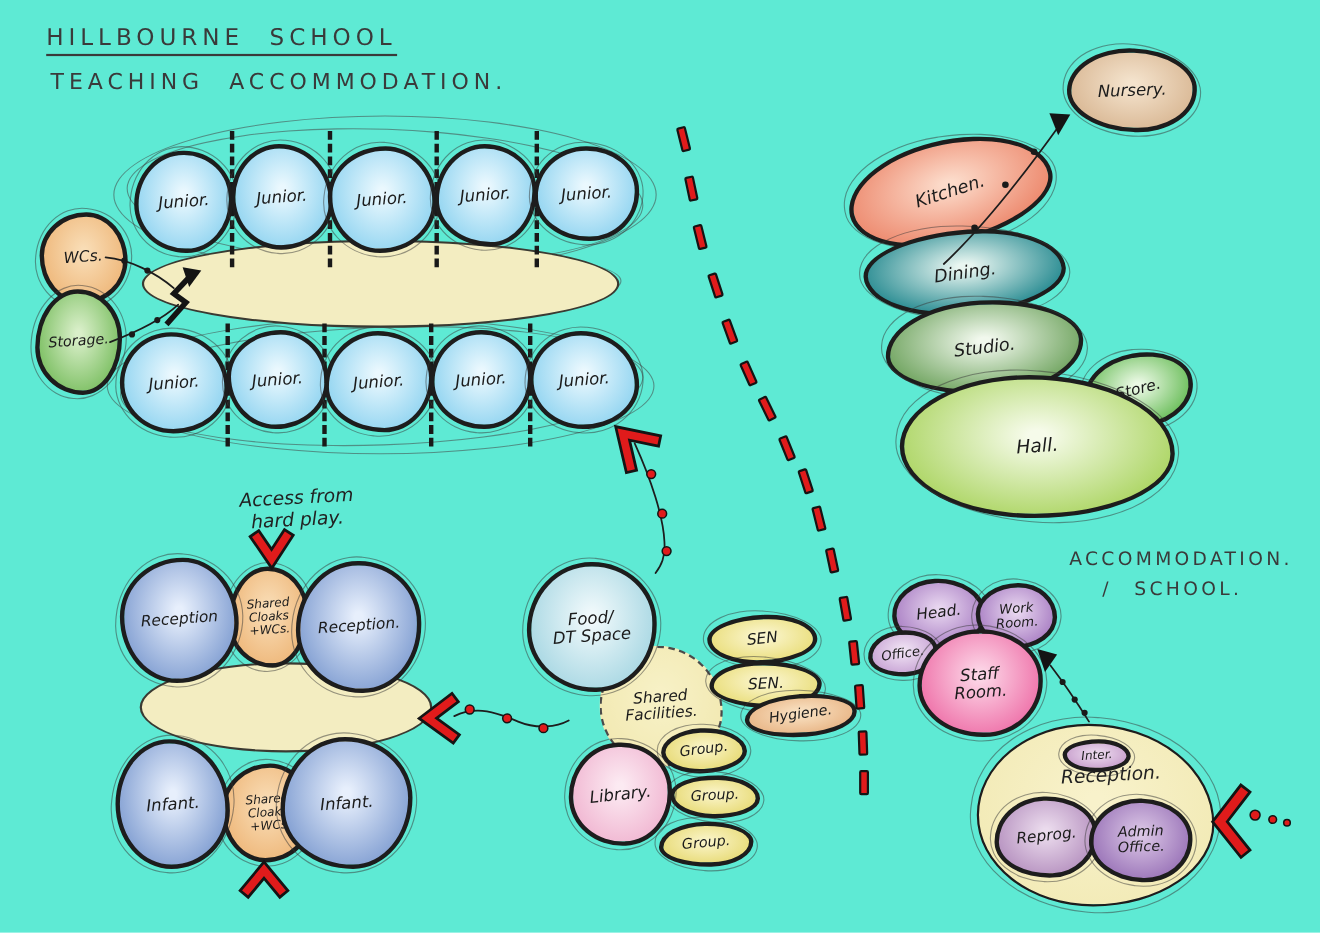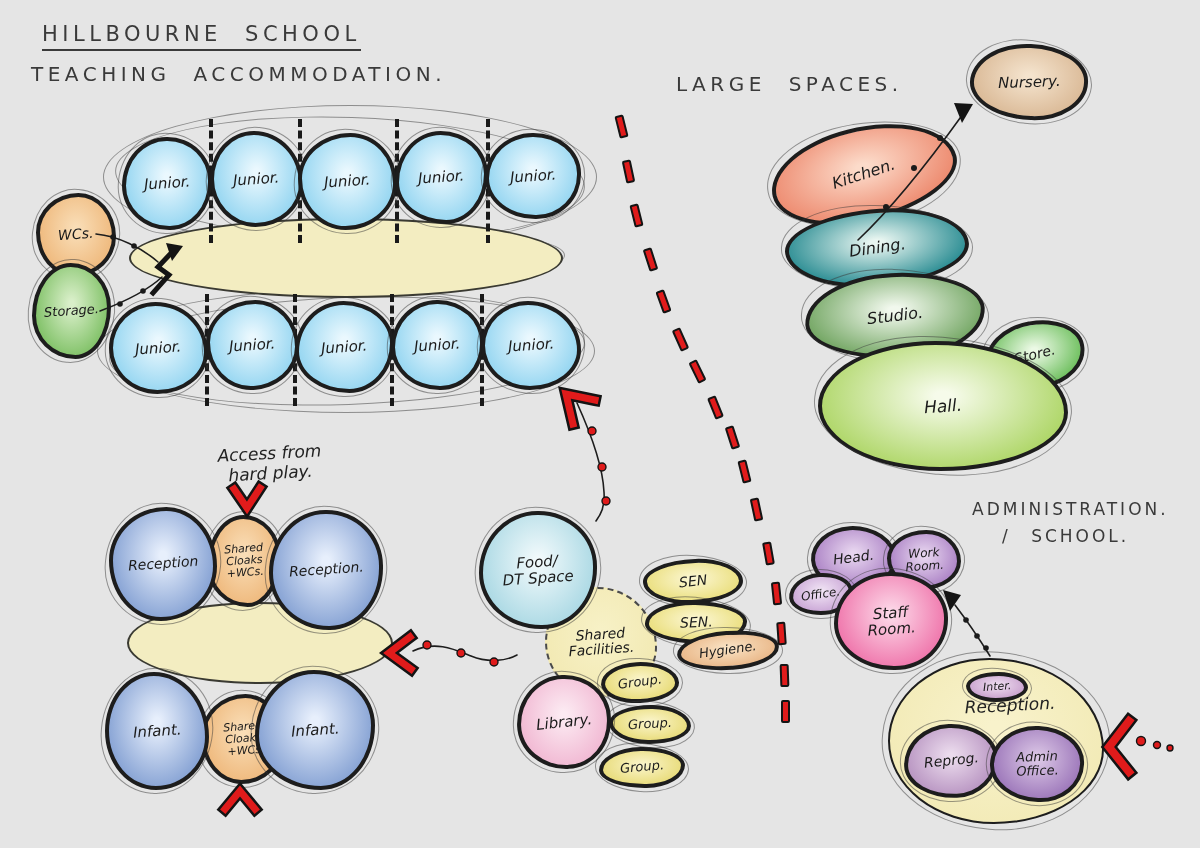--- a/index.html
+++ b/index.html
@@ -4,7 +4,7 @@
 <style>
   html,body{margin:0;padding:0;background:#ffffff;}
   #stage{
-    position:relative;width:1200px;height:848px;overflow:hidden;background:#e5e5e5;
+    position:relative;width:1200px;height:848px;overflow:hidden;background:#5eead4;
     font-family:"DejaVu Sans",sans-serif;
   }
   .title{

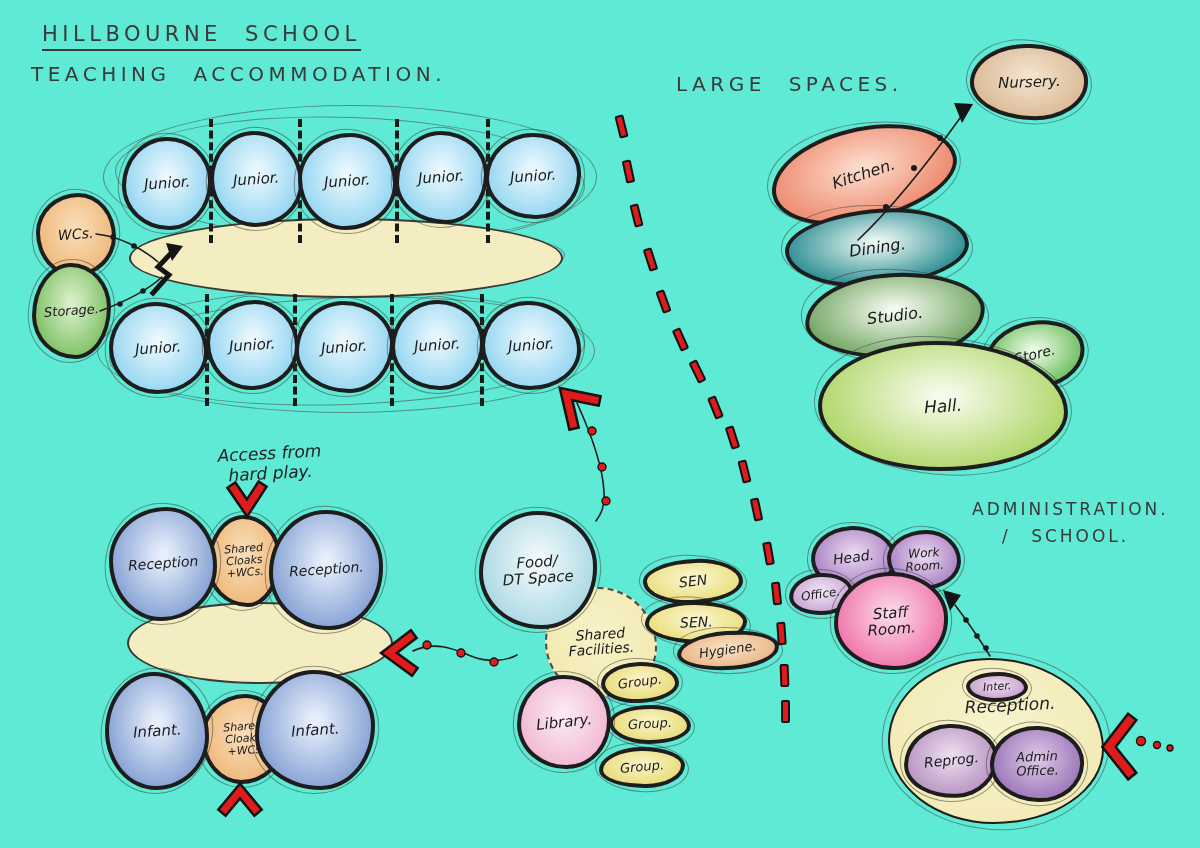--- a/index.html
+++ b/index.html
@@ -52,7 +52,7 @@
 
 <div id="stage">
   <div class="title underline" style="left:42px;top:22px;font-size:21px;">HILLBOURNE SCHOOL</div>
-  <div class="title" style="left:31px;top:62px;font-size:20px;">TEACHING ACCOMMODATION.</div>
+  <div class="title" style="left:46px;top:62px;font-size:20px;">TEACHING ACCOMMODATION.</div>
   <div class="title" style="left:676px;top:72px;font-size:20px;">LARGE SPACES.</div>
   <div class="title" style="left:972px;top:499px;font-size:17px;letter-spacing:3px;">ADMINISTRATION.</div>
   <div class="title" style="left:1002px;top:526px;font-size:17px;letter-spacing:3px;">/ SCHOOL.</div>

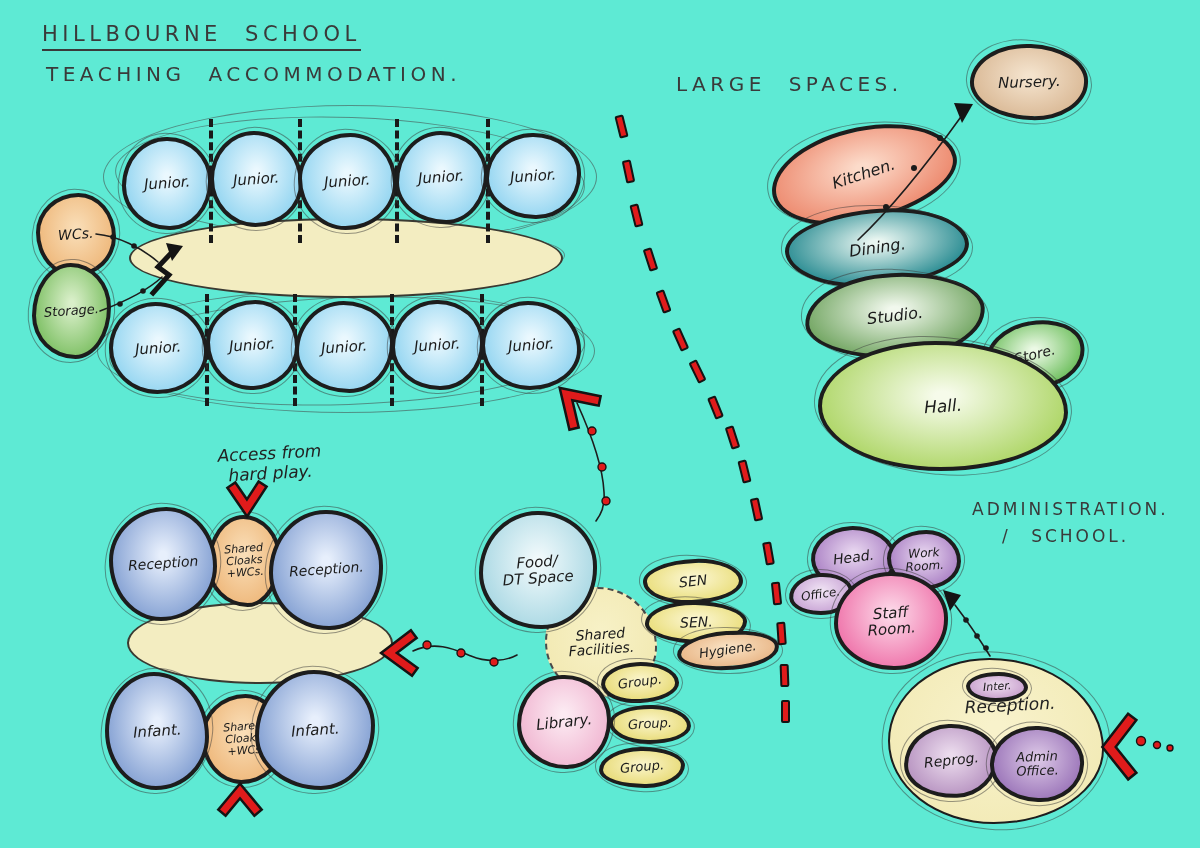--- a/index.html
+++ b/index.html
@@ -53,7 +53,6 @@
 <div id="stage">
   <div class="title underline" style="left:42px;top:22px;font-size:21px;">HILLBOURNE SCHOOL</div>
   <div class="title" style="left:46px;top:62px;font-size:20px;">TEACHING ACCOMMODATION.</div>
-  <div class="title" style="left:676px;top:72px;font-size:20px;">LARGE SPACES.</div>
   <div class="title" style="left:972px;top:499px;font-size:17px;letter-spacing:3px;">ADMINISTRATION.</div>
   <div class="title" style="left:1002px;top:526px;font-size:17px;letter-spacing:3px;">/ SCHOOL.</div>
   <svg class="overlay" id="overlay" width="1200" height="848" viewBox="0 0 1200 848">

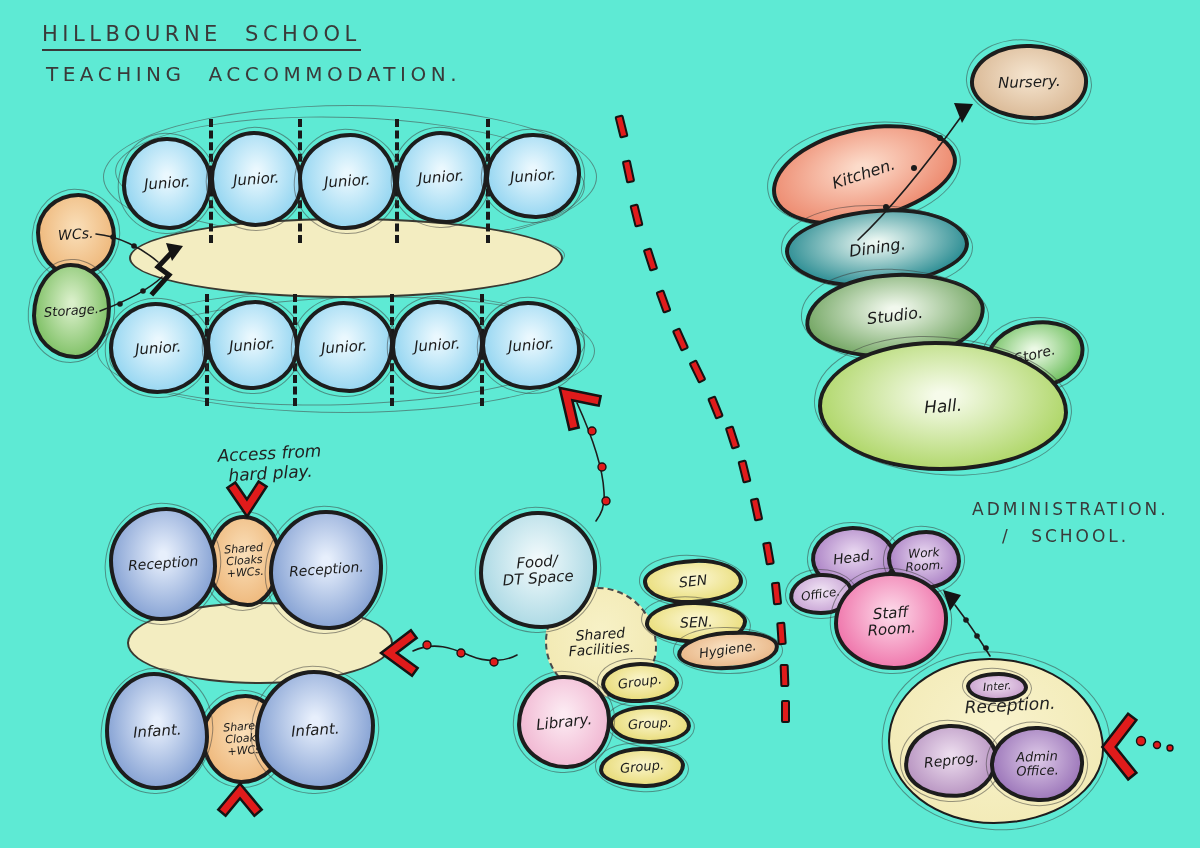--- a/index.html
+++ b/index.html
@@ -53,7 +53,7 @@
 <div id="stage">
   <div class="title underline" style="left:42px;top:22px;font-size:21px;">HILLBOURNE SCHOOL</div>
   <div class="title" style="left:46px;top:62px;font-size:20px;">TEACHING ACCOMMODATION.</div>
-  <div class="title" style="left:972px;top:499px;font-size:17px;letter-spacing:3px;">ADMINISTRATION.</div>
+  <div class="title" style="left:972px;top:499px;font-size:17px;letter-spacing:3px;">ACCOMMODATION.</div>
   <div class="title" style="left:1002px;top:526px;font-size:17px;letter-spacing:3px;">/ SCHOOL.</div>
   <svg class="overlay" id="overlay" width="1200" height="848" viewBox="0 0 1200 848">
       <path d="M96,234 C118,236 142,248 158,262" stroke="#1d1d1d" stroke-width="1.6" fill="none" stroke-linejoin="miter" stroke-linecap="round"></path>

